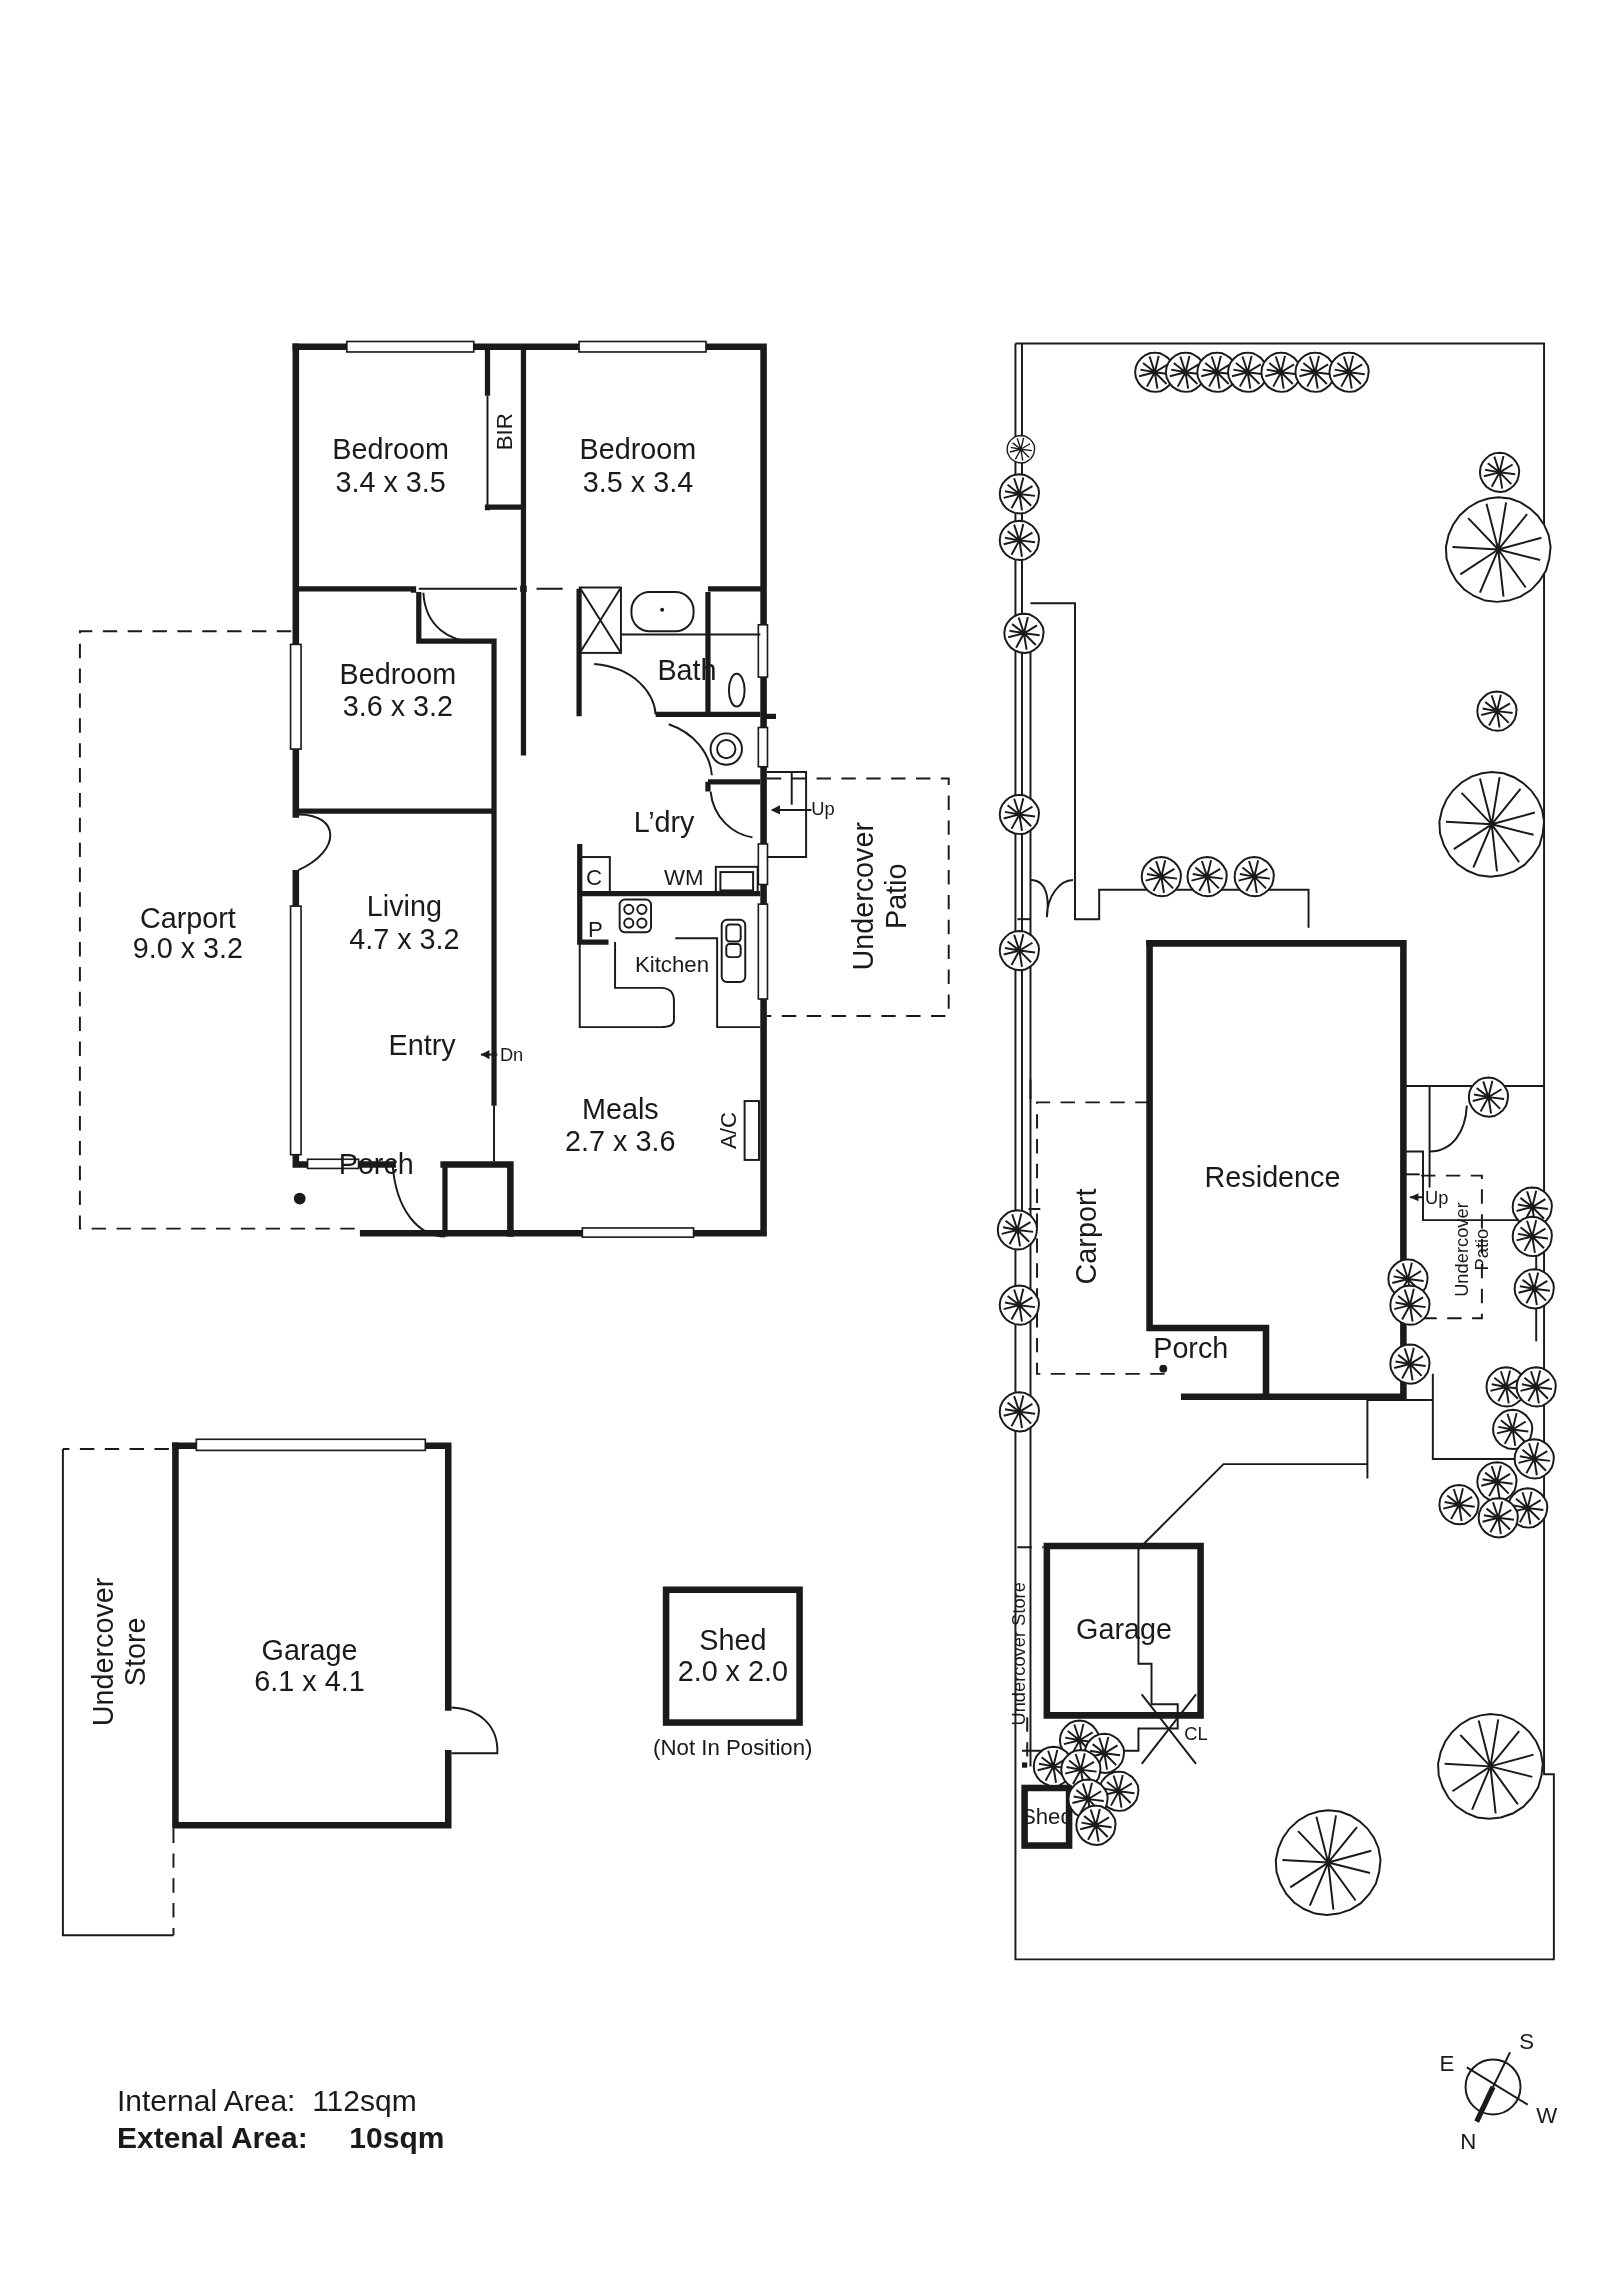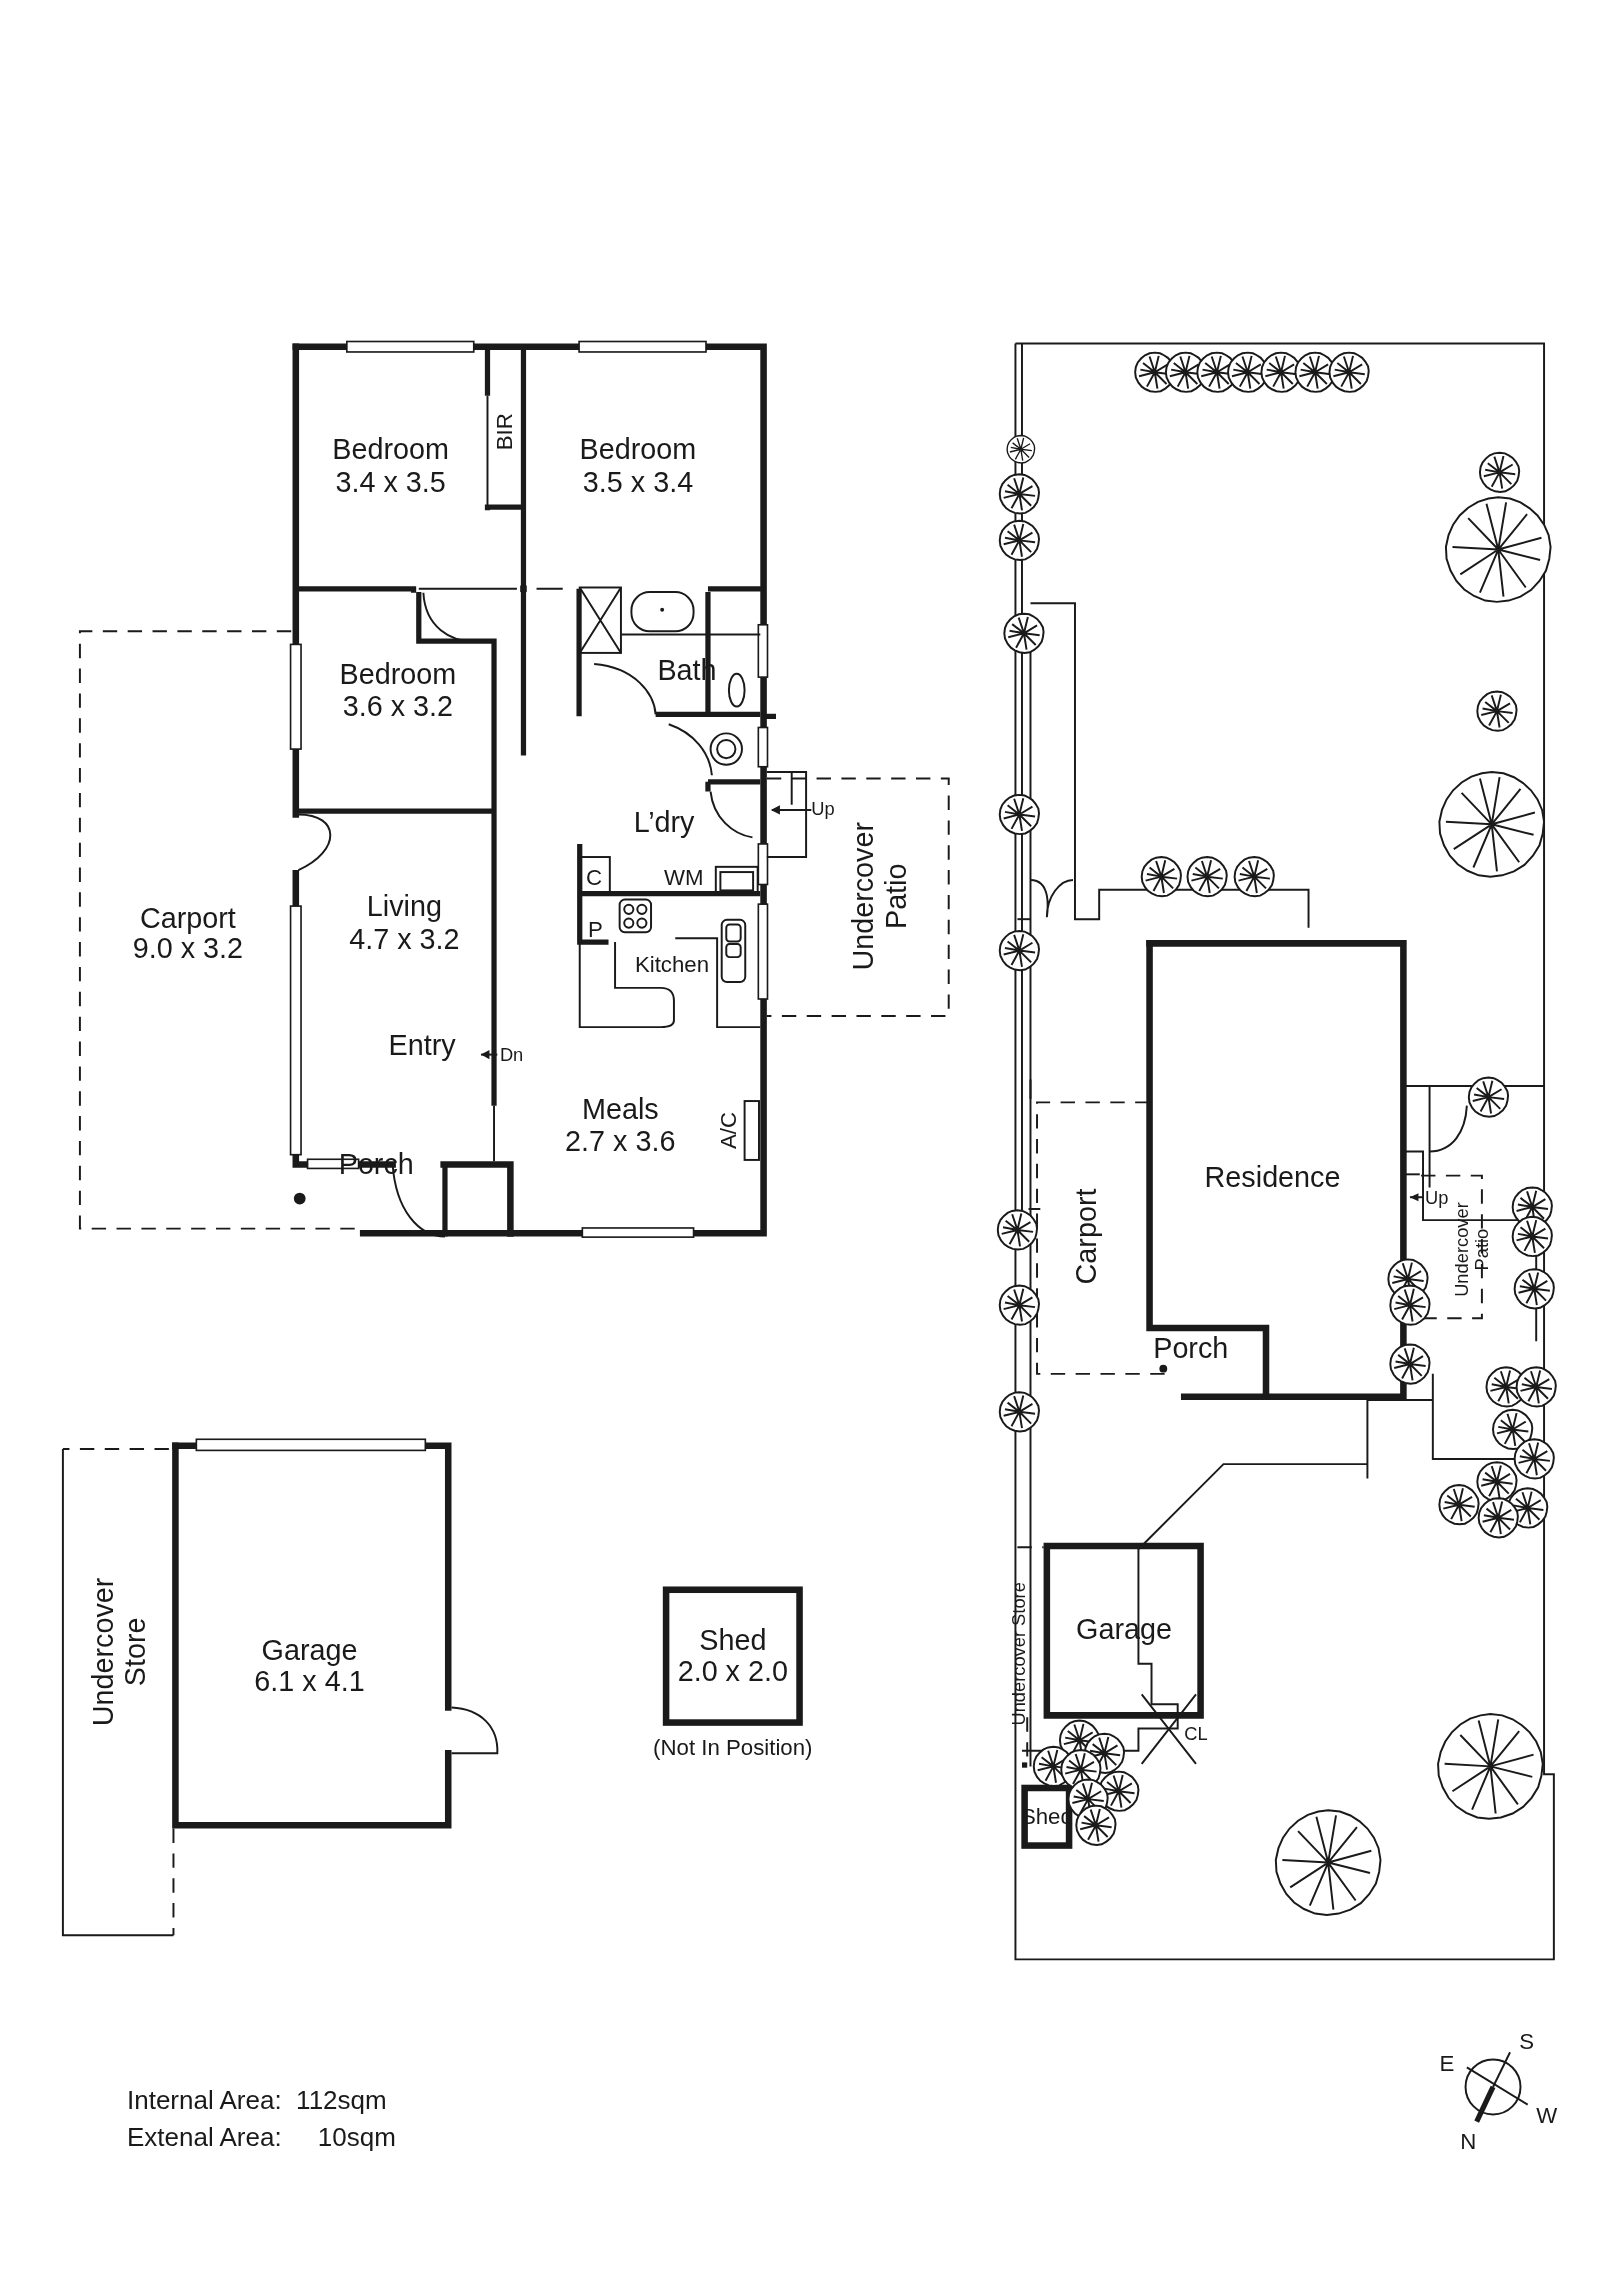--- a/index.html
+++ b/index.html
@@ -16,7 +16,7 @@
   .win { fill: #fff; stroke: #1a1a1a; stroke-width: 2.5; }
   .tree { fill: #fff; stroke: #1a1a1a; stroke-width: 3; }
   .branch { stroke: #1a1a1a; stroke-width: 3; }
-  .area-text { position: absolute; left: 127px; font-size: 26px; line-height: 37px; white-space: pre; }
+  .area-text { position: absolute; left: 117px; font-size: 30px; line-height: 37px; white-space: pre; }
 </style>
 </head>
 <body>

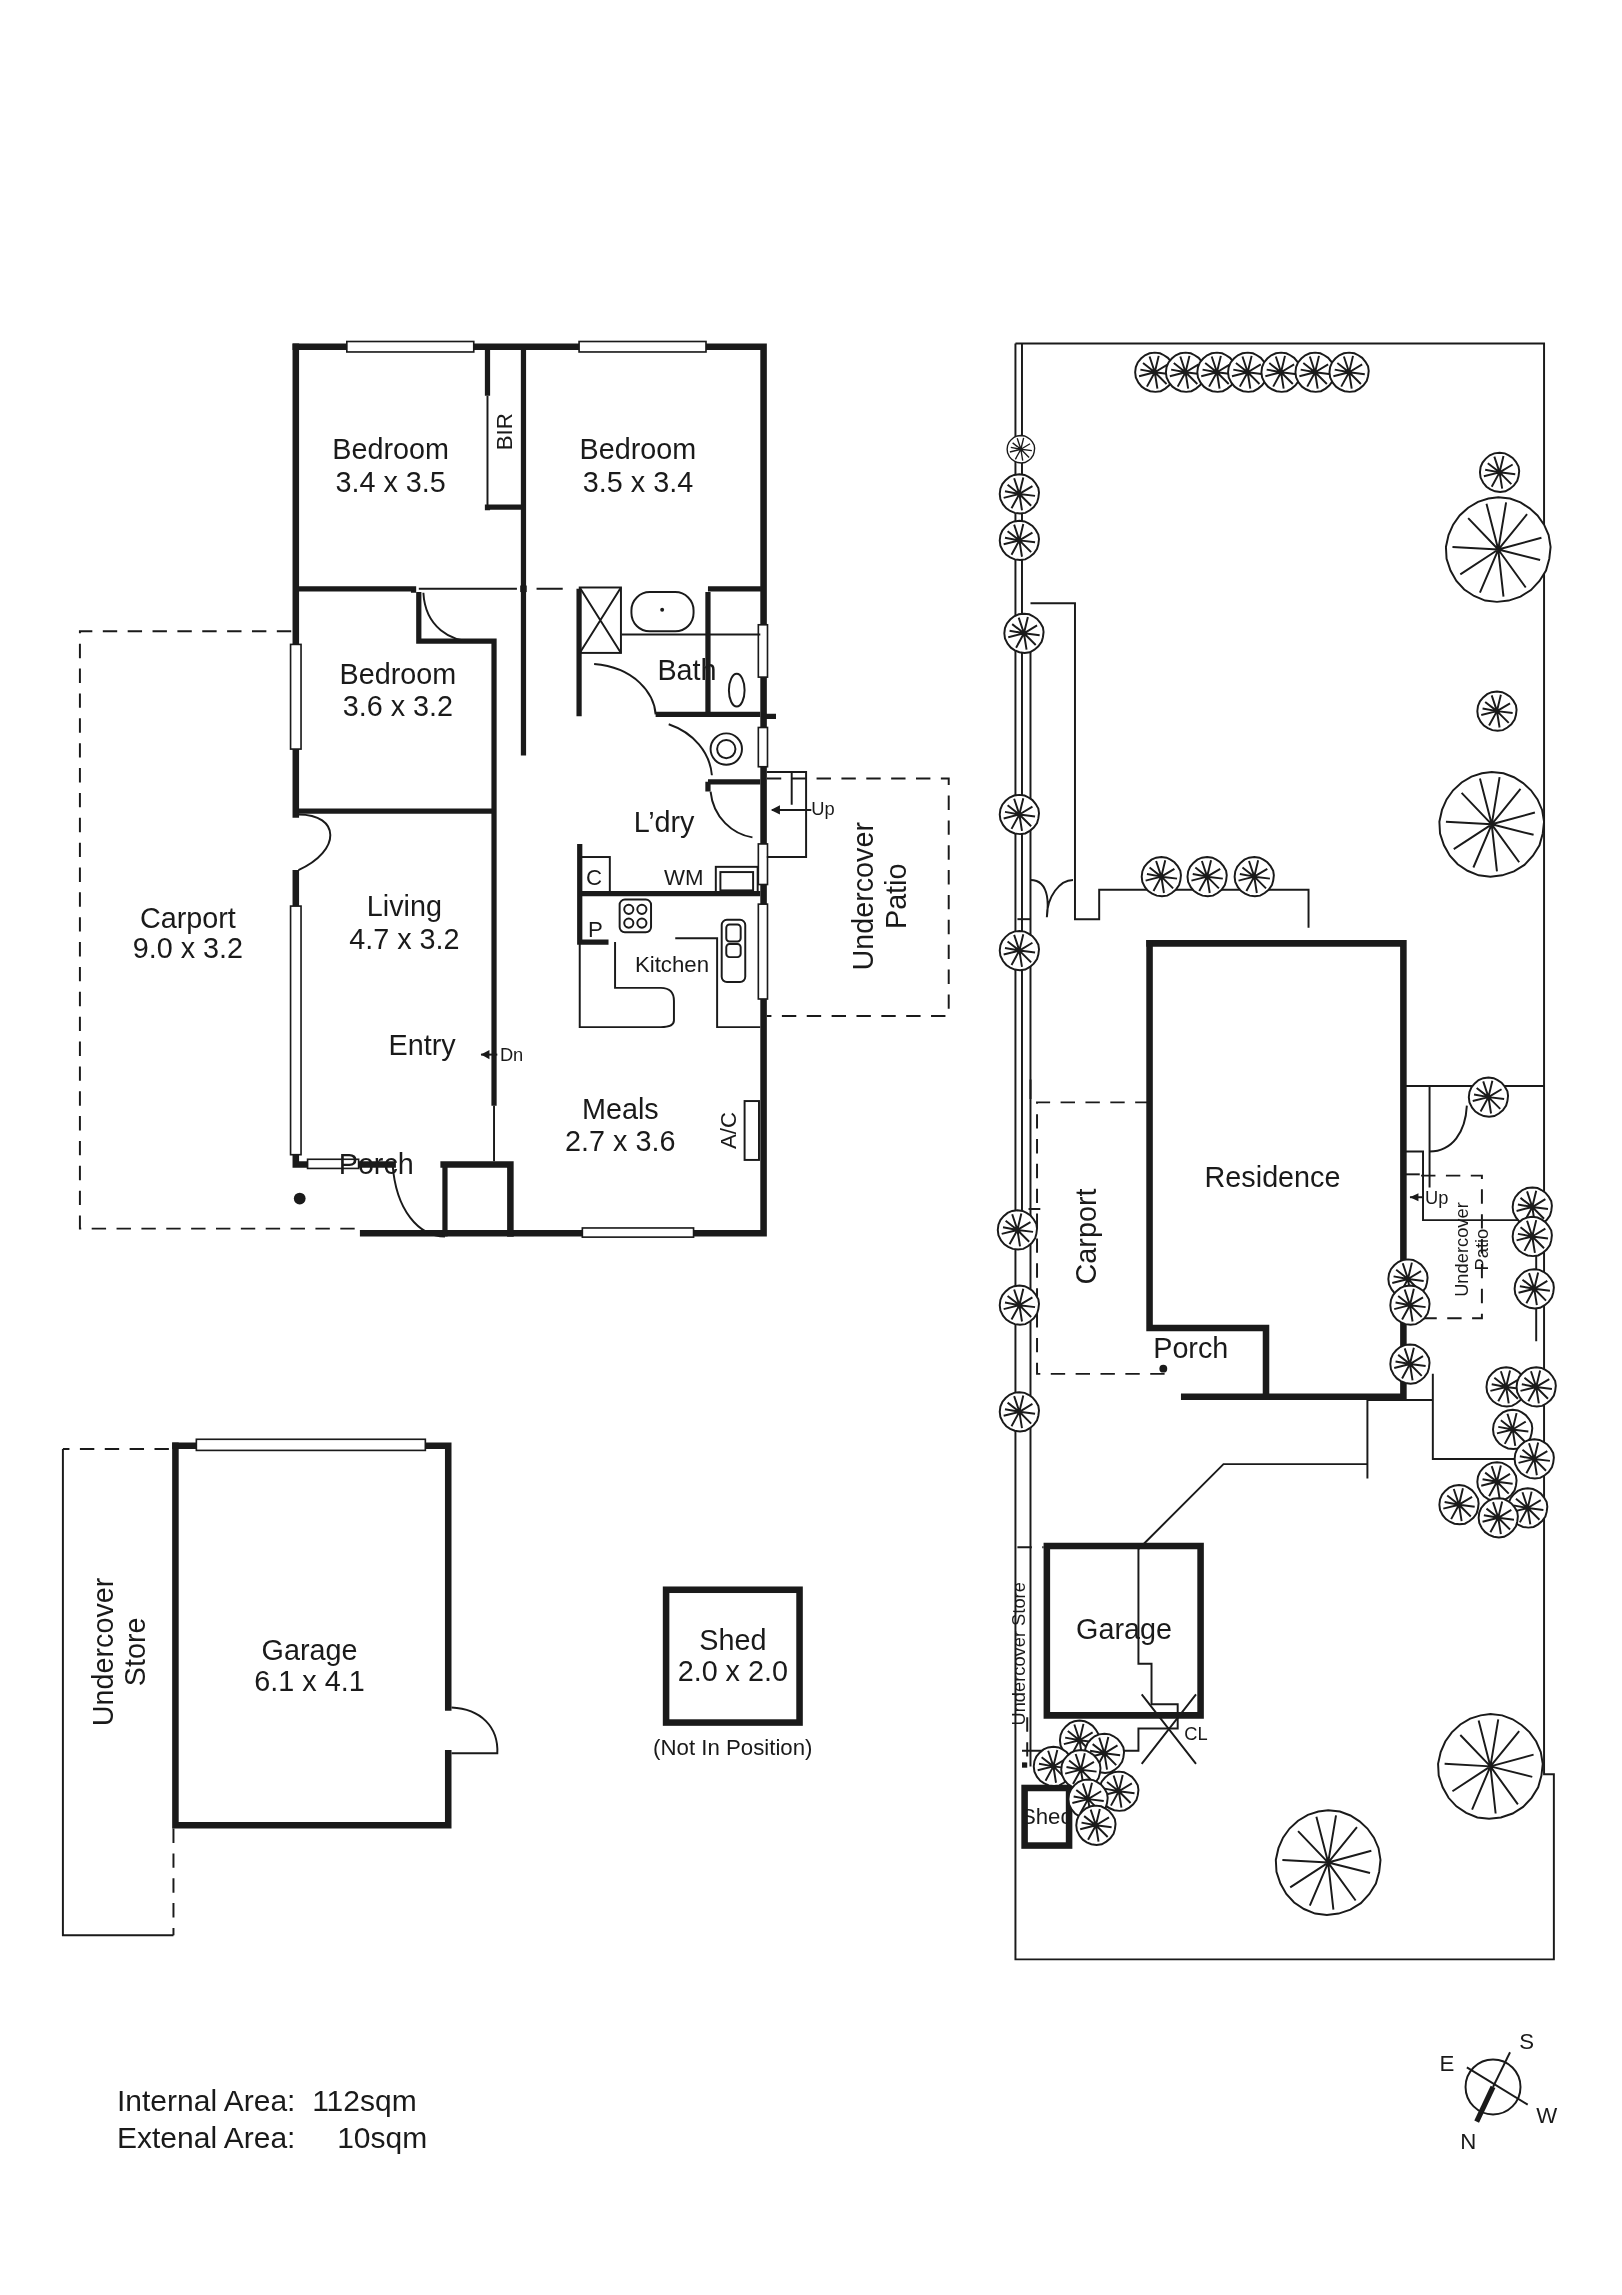--- a/index.html
+++ b/index.html
@@ -287,7 +287,7 @@
 </svg>
 
 <div class="area-text" style="top:2082px;"><span>Internal Area:</span>  <span>112sqm</span></div>
-<div class="area-text" style="top:2119px;"><span>Extenal Area:</span>     <span>10sqm</span></div>
+<div class="area-text" style="top:2119px;font-weight:bold;"><span>Extenal Area:</span>     <span>10sqm</span></div>
 
 
 </body></html>

